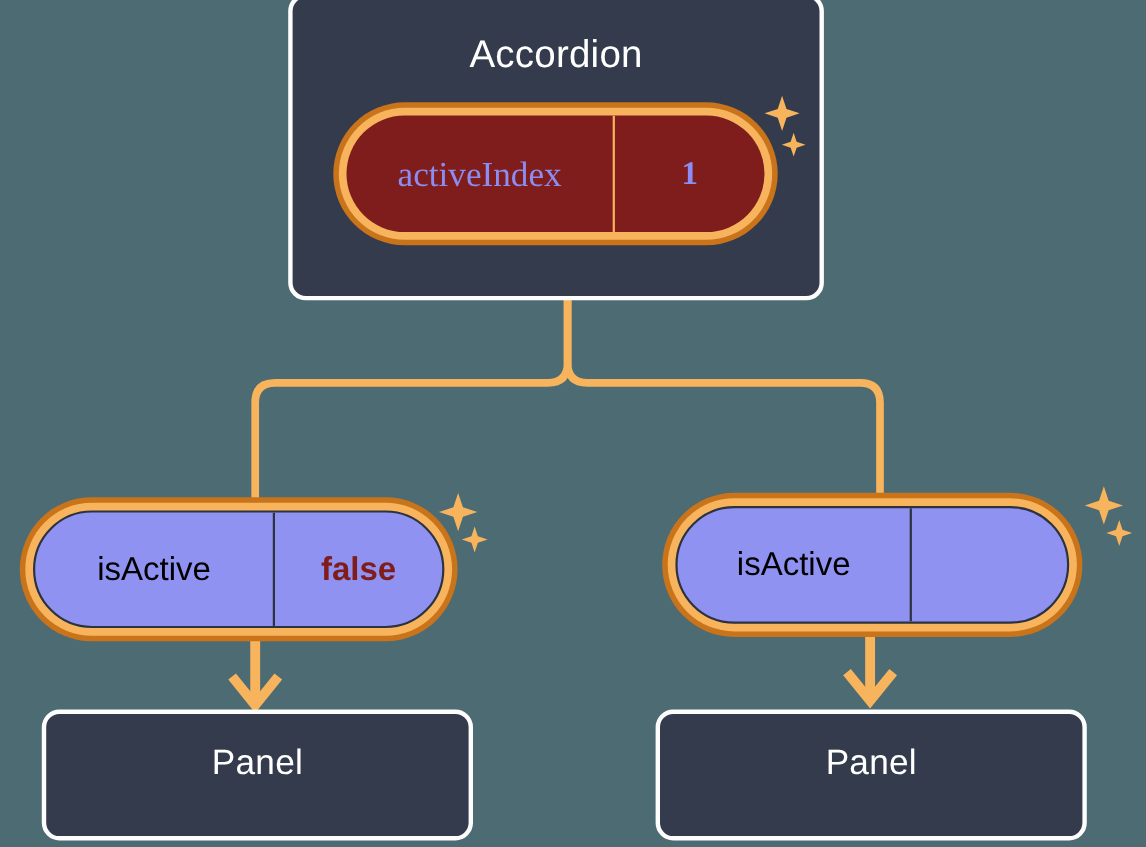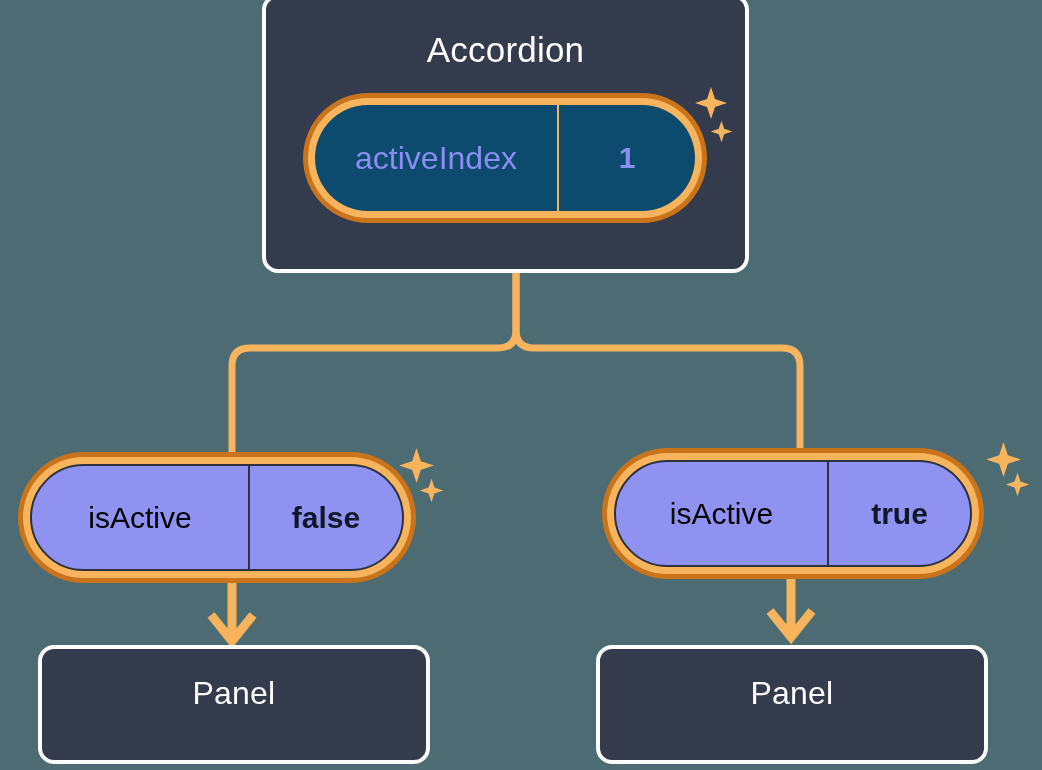--- a/index.html
+++ b/index.html
@@ -109,7 +109,8 @@
     height: 130px;
   }
   #state-pill-active-index .pill-inner {
-    background: #0c4a6e;
+    background: #7f1d1d;
+    font-family: Liberation Serif, serif;
   }
   #state-pill-active-index .pill-key {
     flex: 0 0 244px;

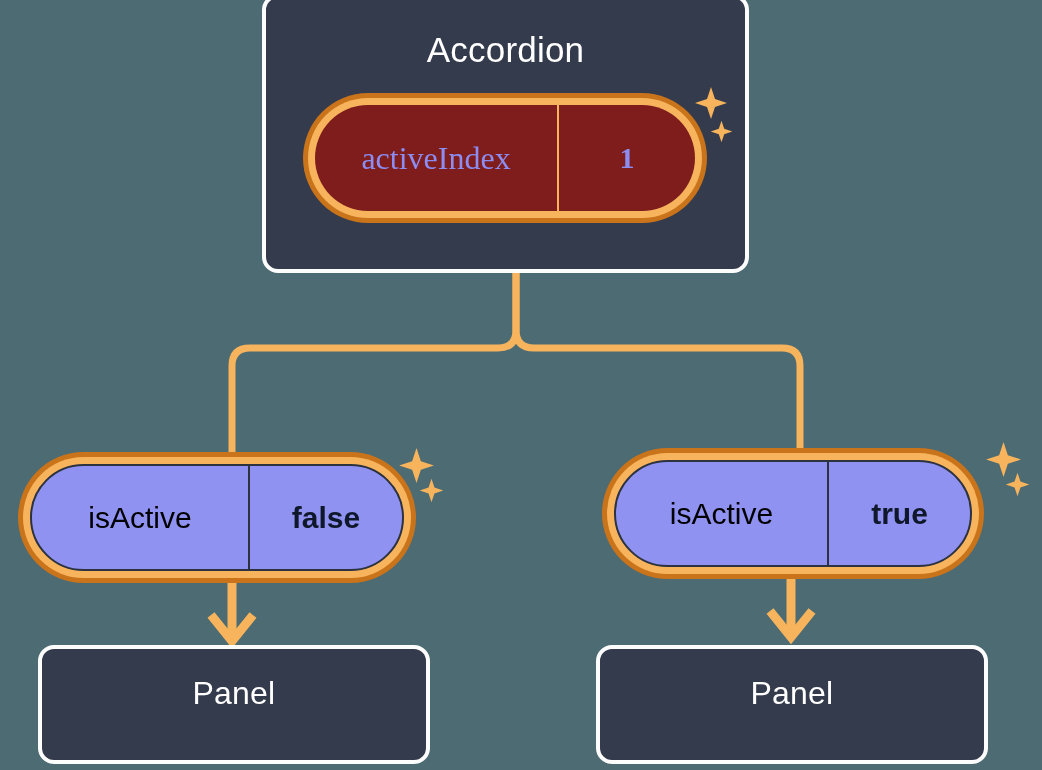--- a/index.html
+++ b/index.html
@@ -136,7 +136,7 @@
     border-right: 2px solid #2c3240;
   }
   .pill-purple .pill-val {
-    color: #0f172a;
+    color: #7f1d1d;
     font-size: 30px;
     font-weight: 700;
   }

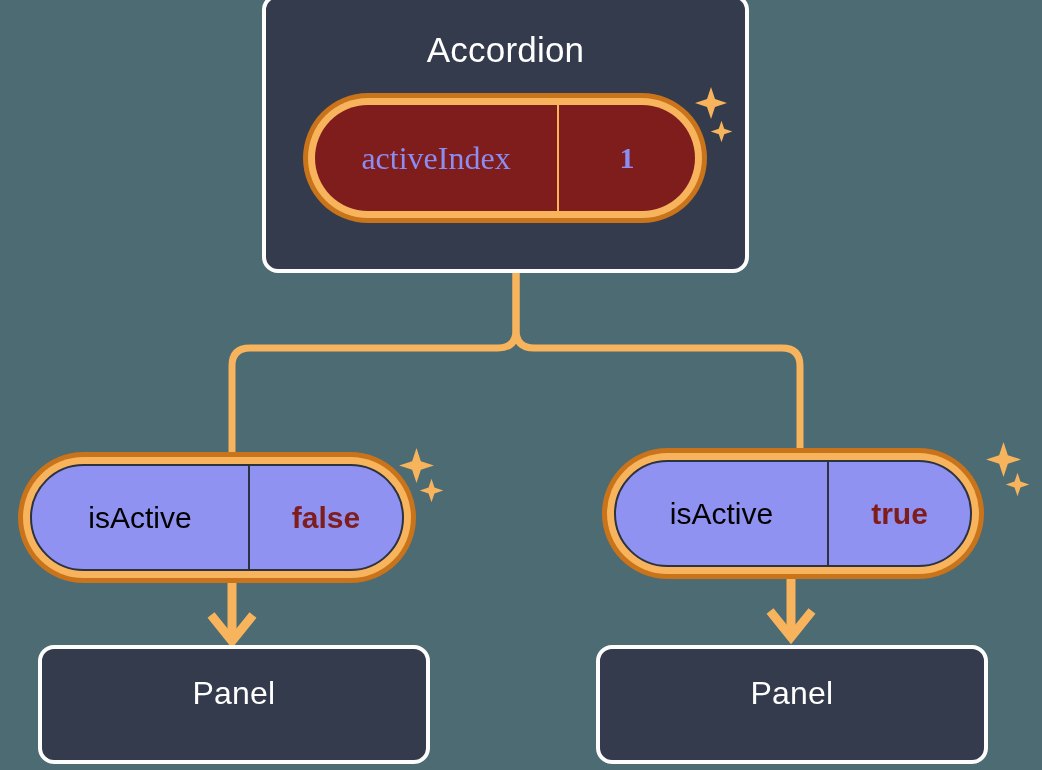--- a/index.html
+++ b/index.html
@@ -222,7 +222,6 @@
     <div class="pill-mid">
       <div class="pill-inner">
         <div class="pill-key">isActive</div>
-        <div class="pill-val">true</div>
       </div>
     </div>
   </div>

